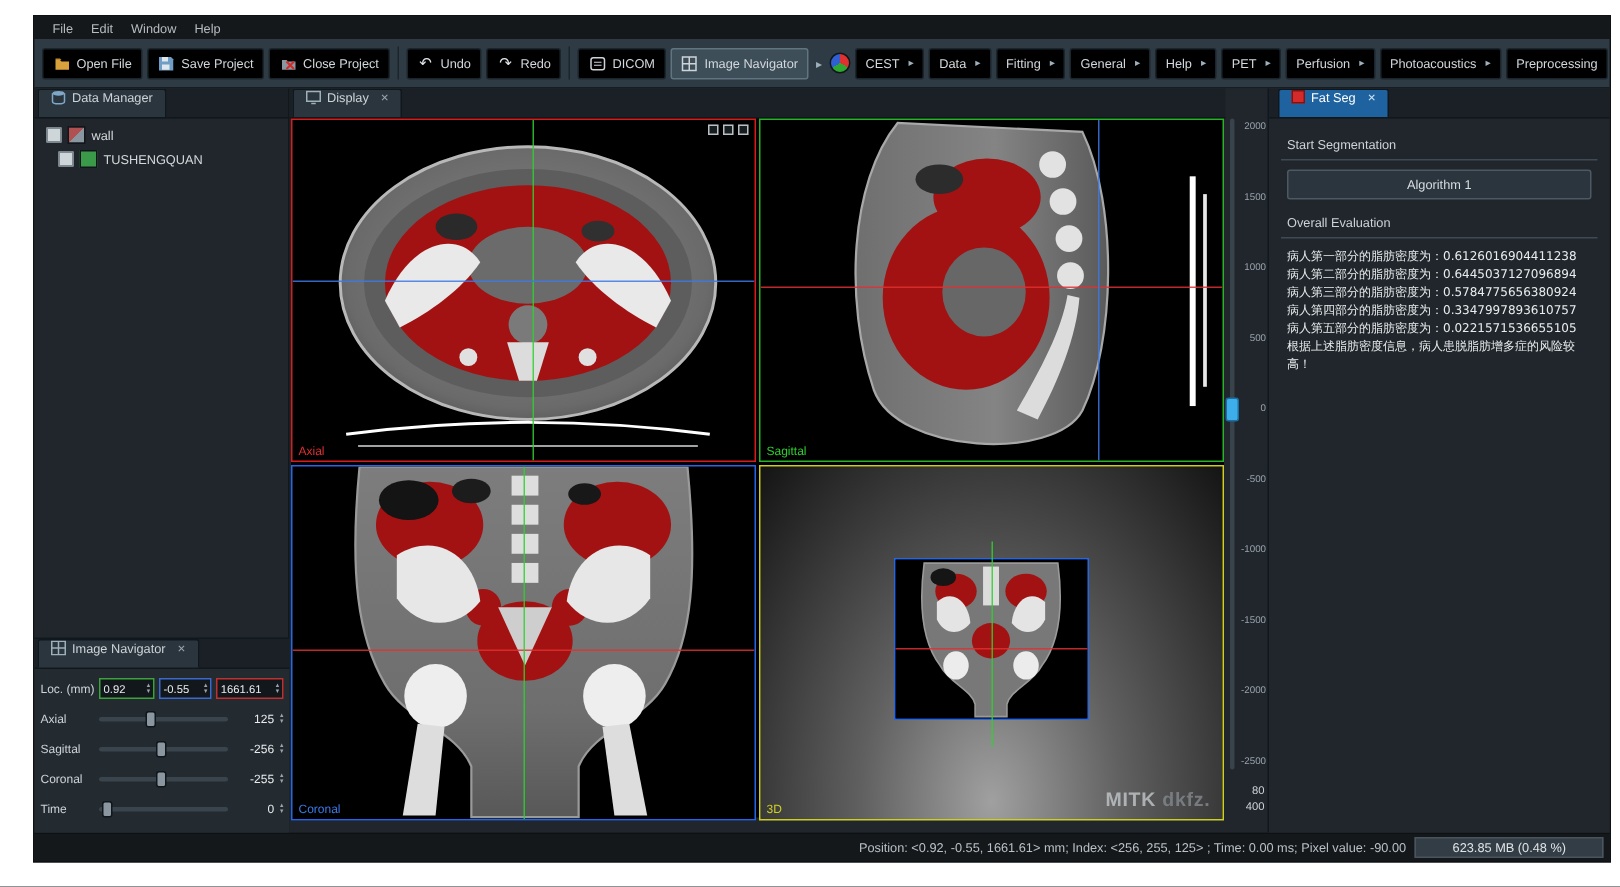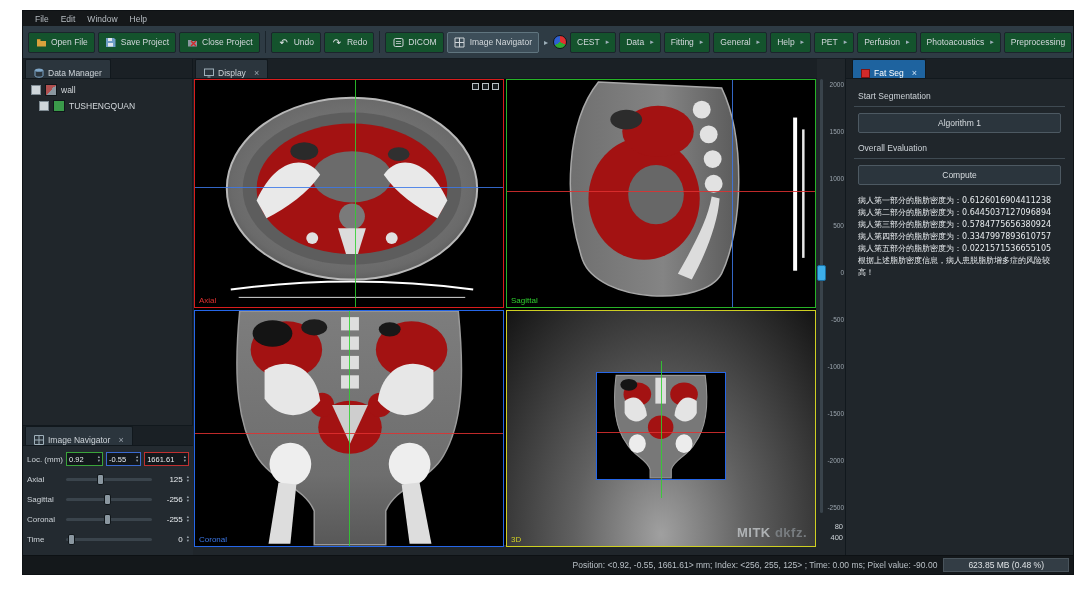--- a/index.html
+++ b/index.html
@@ -12,7 +12,7 @@
   .menubar span{padding:0 6px;cursor:default;}
   
   .toolbar{height:32px;background:#2e3b44;display:flex;align-items:center;padding:0 5px;gap:3px;border-bottom:1px solid #161d22;flex:0 0 auto;white-space:nowrap;overflow:hidden;}
-  .tbtn{display:inline-flex;align-items:center;gap:4px;background:#14532d;border:1px solid #1b252c;border-radius:2px;
+  .tbtn{display:inline-flex;align-items:center;gap:4px;background:#000000;border:1px solid #1b252c;border-radius:2px;
         padding:0 6px;color:#d3d8dc;font-size:8.5px;height:21px;box-sizing:border-box;cursor:default;}
   .tbtn.active{background:#3d4e59;border-color:#60757f;}
   .tbtn .arrow{color:#9fb0ba;font-size:7px;margin-left:2px;}

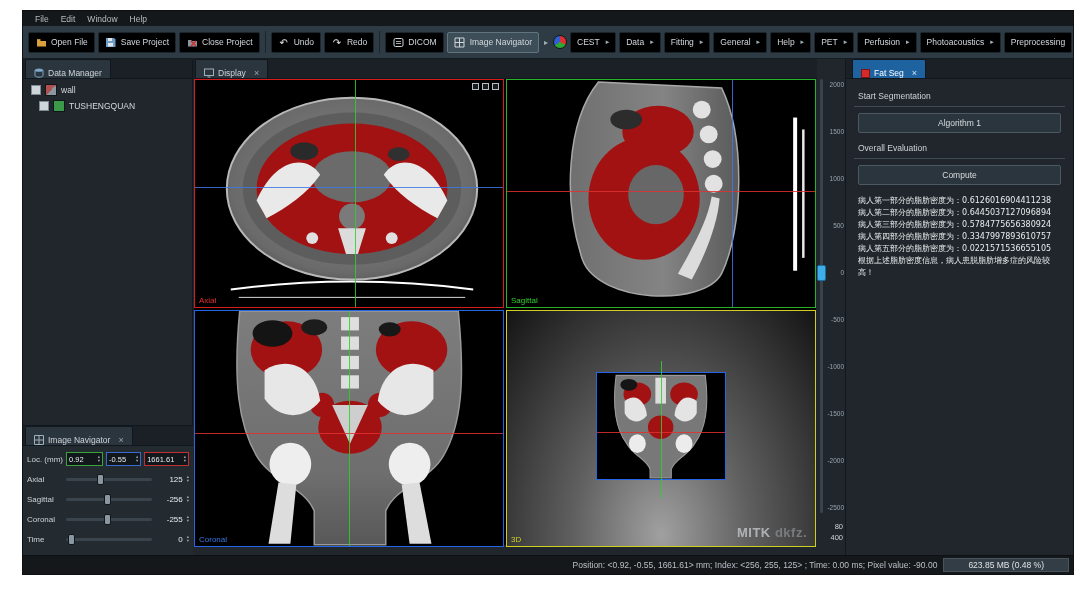--- a/index.html
+++ b/index.html
@@ -24,7 +24,7 @@
   
   .main{flex:1;position:relative;background:#20262b;}
   .panel-tabs{height:20px;display:flex;align-items:flex-end;background:#1a2025;padding-left:2px;border-bottom:1px solid #11181d;box-sizing:border-box;}
-  .ptab{display:flex;align-items:flex-end;gap:4px;background:#2b353d;border:1px solid #11181d;border-bottom:none;
+  .ptab{display:flex;align-items:flex-start;gap:4px;background:#2b353d;border:1px solid #11181d;border-bottom:none;
         padding:0 8px;height:19px;box-sizing:border-box;font-size:8.5px;color:#cdd3d8;border-radius:2px 2px 0 0;cursor:default;}
   .ptab.blue{background:#1e639f;color:#fff;}
   .tab-close{margin-left:4px;color:#9aa4ad;font-size:9px;}

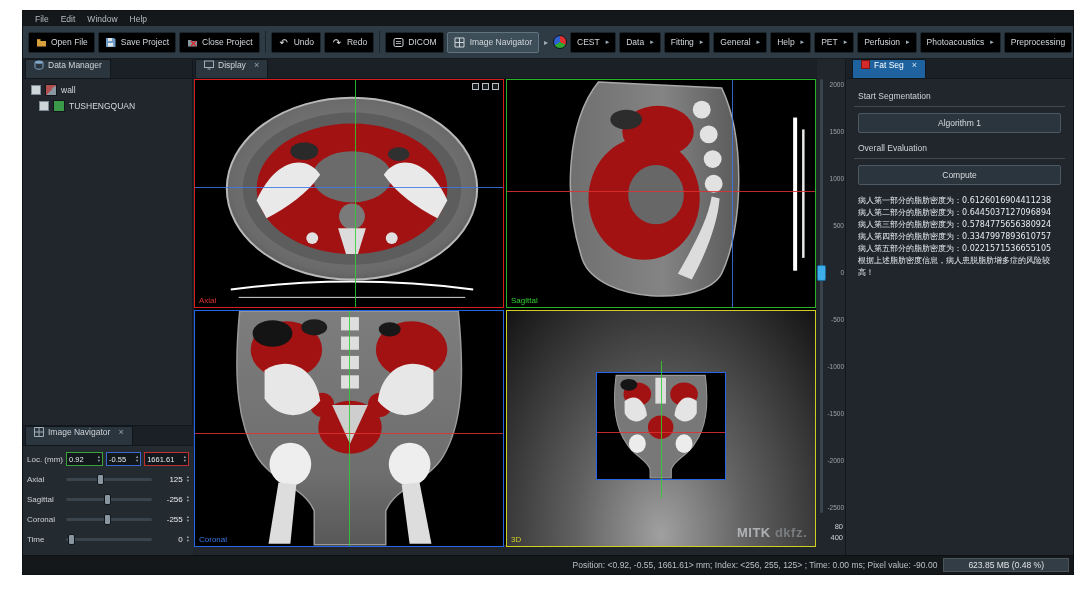--- a/index.html
+++ b/index.html
@@ -496,7 +496,6 @@
         <button class="fs-btn">Algorithm 1</button>
         <div class="sec-title">Overall Evaluation</div>
         <div class="sec-line"></div>
-        <button class="fs-btn">Compute</button>
         <div class="fs-results">
           <div>病人第一部分的脂肪密度为：0.6126016904411238</div>
           <div>病人第二部分的脂肪密度为：0.6445037127096894</div>

